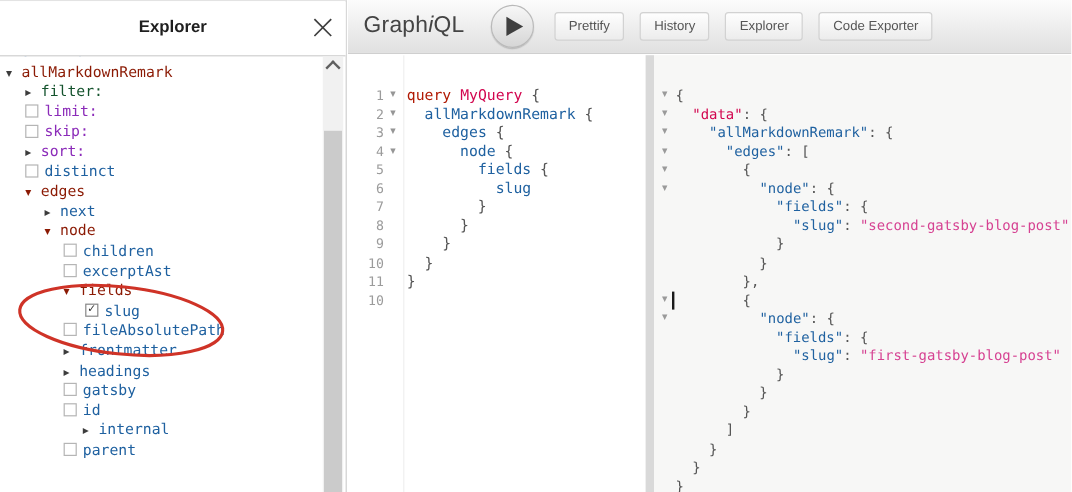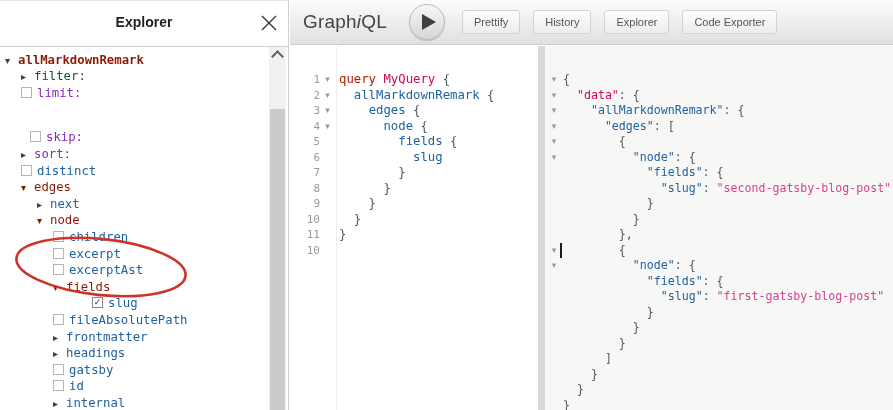--- a/index.html
+++ b/index.html
@@ -87,7 +87,7 @@
     <div class="exp-body">
       <div class="tree-wrap">
           <div class="tree-row clipped" style="padding-left: 5px;"><span class="tri">▸</span><span class="lbl" style="color: rgb(31, 97, 160);">allFile</span></div>
-          <div class="tree-row" style="padding-left: 5px; font-weight: bold;"><span class="tri">▾</span><span class="lbl" style="color: rgb(139, 26, 4);">allMarkdownRemark</span></div>
+          <div class="tree-row" style="padding-left: 5px;"><span class="tri">▾</span><span class="lbl" style="color: rgb(139, 26, 4);">allMarkdownRemark</span></div>
           <div class="tree-row" style="padding-left: 21px;"><span class="tri">▸</span><span class="lbl" style="color: #14532d;">filter:</span></div>
           <div class="tree-row" style="padding-left: 21px;"><span class="box"></span><span class="lbl" style="color: rgb(139, 43, 185);">limit:</span></div>
           <div class="tree-row" style="padding-left: 30px; margin-top: 28px;"><span class="box"></span><span class="lbl" style="color: rgb(139, 43, 185);">skip:</span></div>

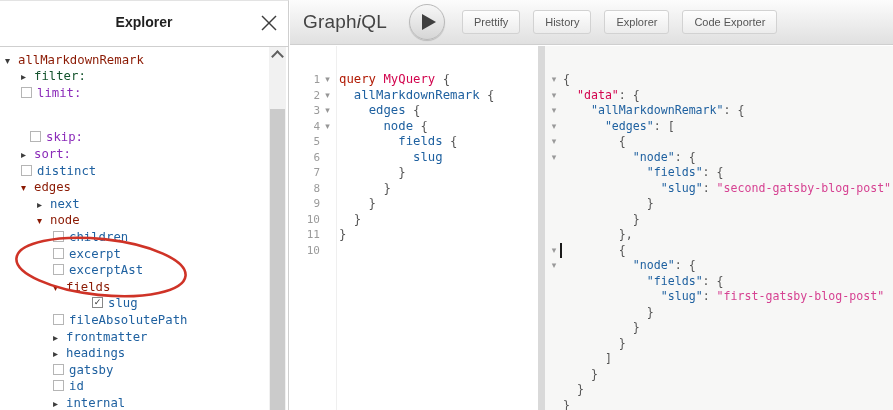--- a/index.html
+++ b/index.html
@@ -90,7 +90,7 @@
           <div class="tree-row" style="padding-left: 5px;"><span class="tri">▾</span><span class="lbl" style="color: rgb(139, 26, 4);">allMarkdownRemark</span></div>
           <div class="tree-row" style="padding-left: 21px;"><span class="tri">▸</span><span class="lbl" style="color: #14532d;">filter:</span></div>
           <div class="tree-row" style="padding-left: 21px;"><span class="box"></span><span class="lbl" style="color: rgb(139, 43, 185);">limit:</span></div>
-          <div class="tree-row" style="padding-left: 30px; margin-top: 28px;"><span class="box"></span><span class="lbl" style="color: rgb(139, 43, 185);">skip:</span></div>
+          <div class="tree-row" style="padding-left: 21px;"><span class="box"></span><span class="lbl" style="color: rgb(139, 43, 185);">skip:</span></div>
           <div class="tree-row" style="padding-left: 21px;"><span class="tri">▸</span><span class="lbl" style="color: rgb(139, 43, 185);">sort:</span></div>
           <div class="tree-row" style="padding-left: 21px;"><span class="box"></span><span class="lbl" style="color: rgb(31, 97, 160);">distinct</span></div>
           <div class="tree-row" style="padding-left: 21px;"><span class="tri" style="color: rgb(139, 26, 4);">▾</span><span class="lbl" style="color: rgb(139, 26, 4);">edges</span></div>

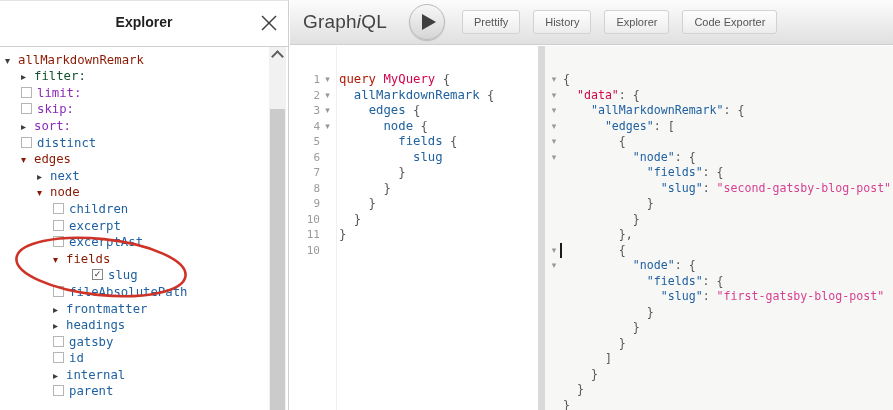--- a/index.html
+++ b/index.html
@@ -97,7 +97,6 @@
           <div class="tree-row" style="padding-left: 37px;"><span class="tri">▸</span><span class="lbl" style="color: rgb(31, 97, 160);">next</span></div>
           <div class="tree-row" style="padding-left: 37px;"><span class="tri" style="color: rgb(139, 26, 4);">▾</span><span class="lbl" style="color: rgb(139, 26, 4);">node</span></div>
           <div class="tree-row" style="padding-left: 53px;"><span class="box"></span><span class="lbl" style="color: rgb(31, 97, 160);">children</span></div>
-          <div class="tree-row" style="padding-left: 53px;"><span class="box"></span><span class="lbl" style="color: rgb(31, 97, 160);">excerpt</span></div>
           <div class="tree-row" style="padding-left: 53px;"><span class="box"></span><span class="lbl" style="color: rgb(31, 97, 160);">excerptAst</span></div>
           <div class="tree-row" style="padding-left: 53px;"><span class="tri" style="color: rgb(139, 26, 4);">▾</span><span class="lbl" style="color: rgb(139, 26, 4);">fields</span></div>
           <div class="tree-row" style="padding-left: 92px;"><span class="box checked">✓</span><span class="lbl" style="color: rgb(31, 97, 160);">slug</span></div>

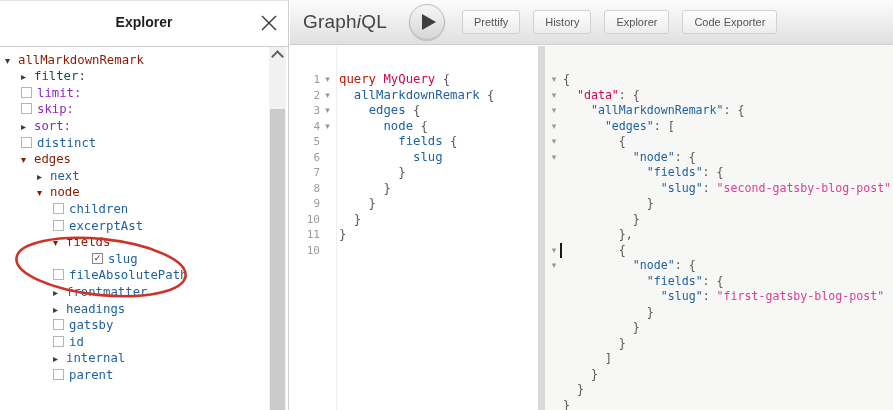--- a/index.html
+++ b/index.html
@@ -99,7 +99,7 @@
           <div class="tree-row" style="padding-left: 53px;"><span class="box"></span><span class="lbl" style="color: rgb(31, 97, 160);">children</span></div>
           <div class="tree-row" style="padding-left: 53px;"><span class="box"></span><span class="lbl" style="color: rgb(31, 97, 160);">excerptAst</span></div>
           <div class="tree-row" style="padding-left: 53px;"><span class="tri" style="color: rgb(139, 26, 4);">▾</span><span class="lbl" style="color: rgb(139, 26, 4);">fields</span></div>
-          <div class="tree-row" style="padding-left: 92px;"><span class="box checked">✓</span><span class="lbl" style="color: rgb(31, 97, 160);">slug</span></div>
+          <div class="tree-row" style="padding-left: 71px;"><span class="box checked">✓</span><span class="lbl" style="color: rgb(31, 97, 160);">slug</span></div>
           <div class="tree-row" style="padding-left: 53px;"><span class="box"></span><span class="lbl" style="color: rgb(31, 97, 160);">fileAbsolutePath</span></div>
           <div class="tree-row" style="padding-left: 53px;"><span class="tri">▸</span><span class="lbl" style="color: rgb(31, 97, 160);">frontmatter</span></div>
           <div class="tree-row" style="padding-left: 53px;"><span class="tri">▸</span><span class="lbl" style="color: rgb(31, 97, 160);">headings</span></div>

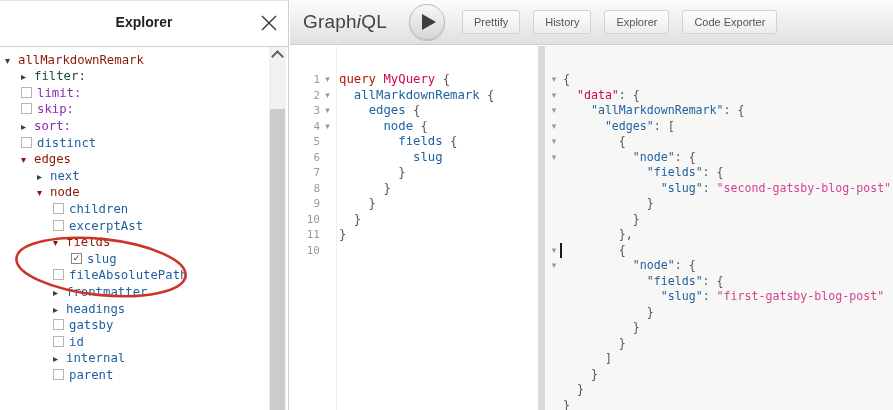--- a/index.html
+++ b/index.html
@@ -105,7 +105,7 @@
           <div class="tree-row" style="padding-left: 53px;"><span class="tri">▸</span><span class="lbl" style="color: rgb(31, 97, 160);">headings</span></div>
           <div class="tree-row" style="padding-left: 53px;"><span class="box"></span><span class="lbl" style="color: rgb(31, 97, 160);">gatsby</span></div>
           <div class="tree-row" style="padding-left: 53px;"><span class="box"></span><span class="lbl" style="color: rgb(31, 97, 160);">id</span></div>
-          <div class="tree-row" style="padding-left: 53px;"><span class="tri">▸</span><span class="lbl" style="color: rgb(31, 97, 160);">internal</span></div>
+          <div class="tree-row" style="padding-left: 69px;"><span class="tri">▸</span><span class="lbl" style="color: rgb(31, 97, 160);">internal</span></div>
           <div class="tree-row" style="padding-left: 53px;"><span class="box"></span><span class="lbl" style="color: rgb(31, 97, 160);">parent</span></div>
         </div>
     </div>

